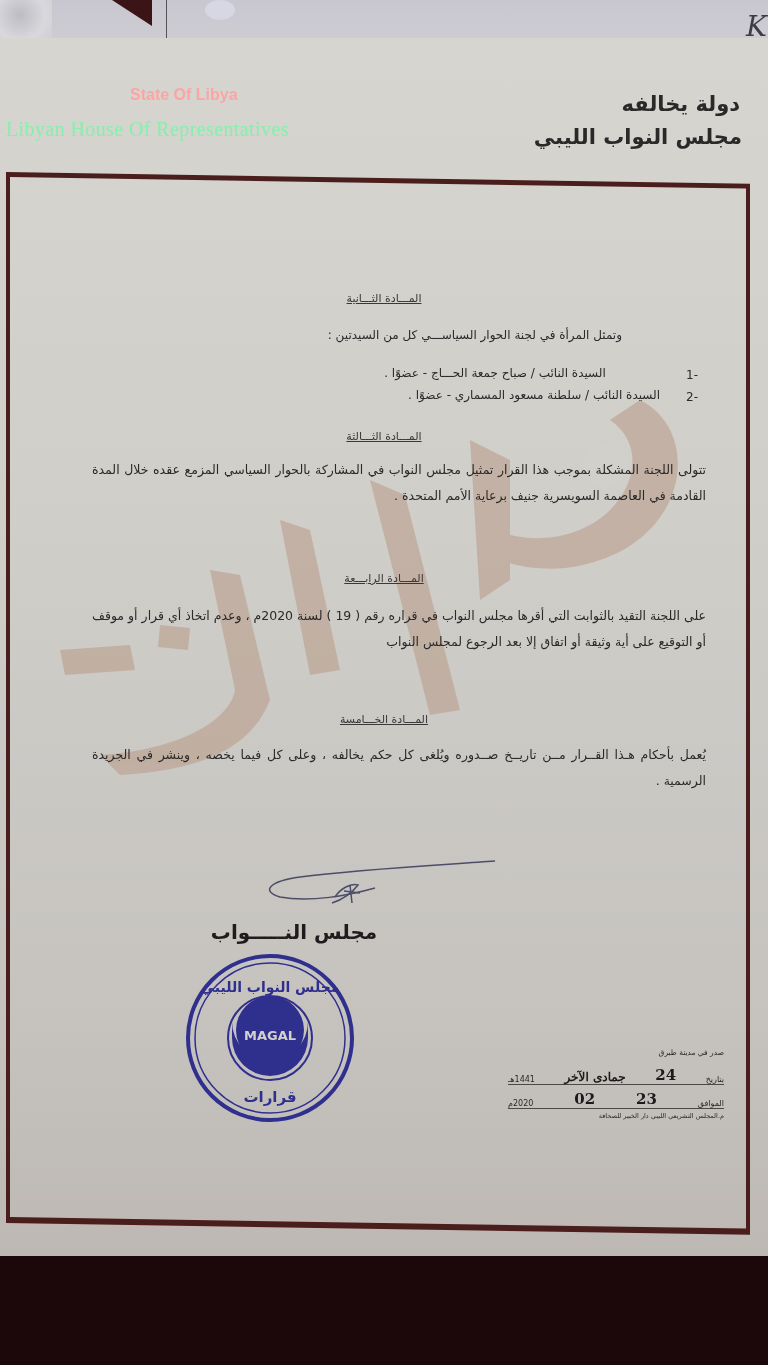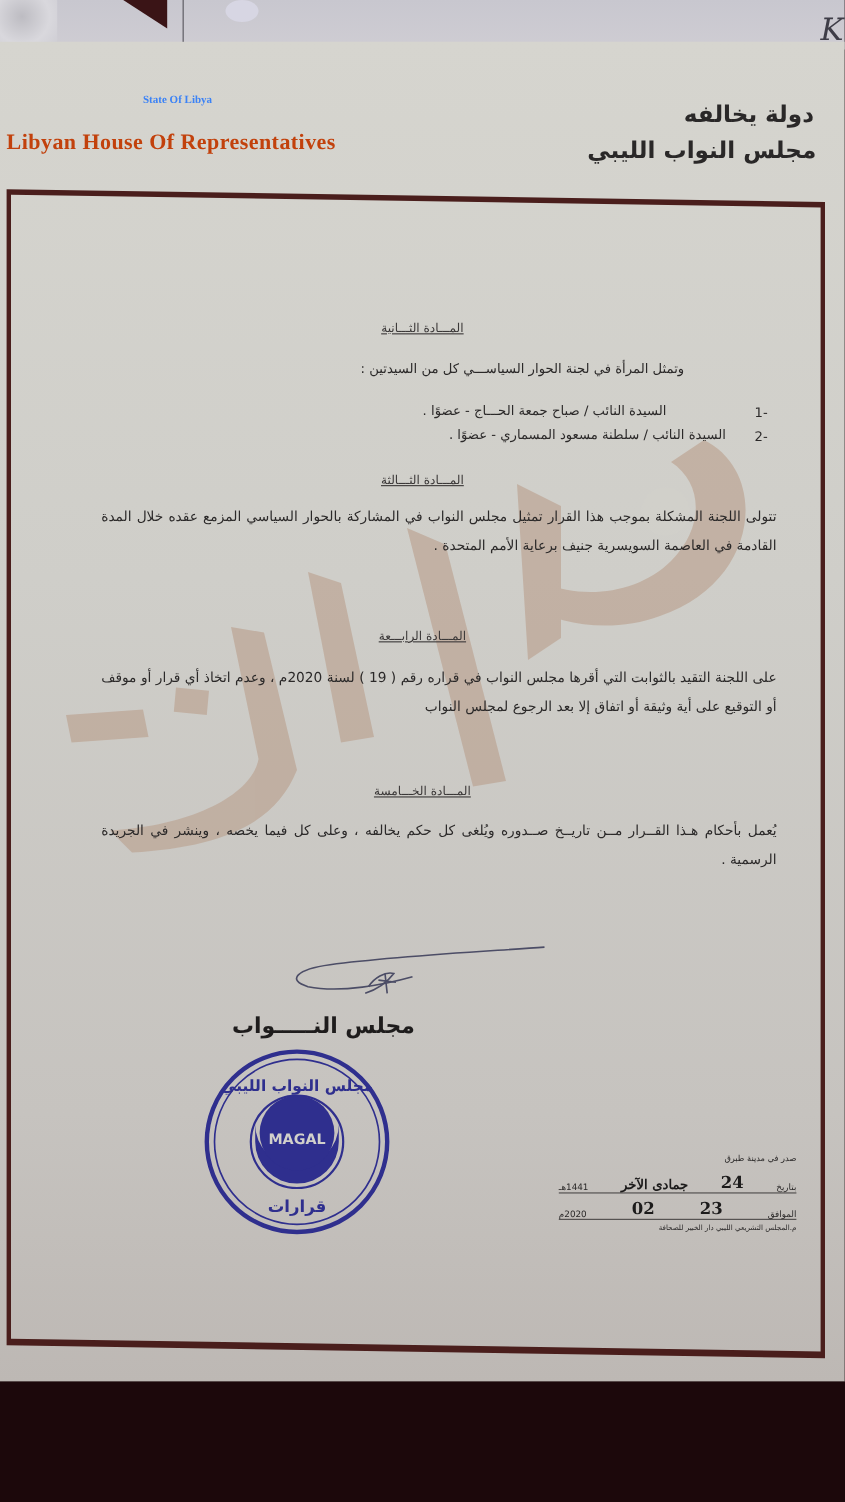--- a/index.html
+++ b/index.html
@@ -31,8 +31,8 @@
     background:linear-gradient(180deg,#d6d5cf 0%,#cfcec9 40%,#c6c3bf 80%,#bdb8b4 100%);
   }
   .head-en-1 {
-    position:absolute; left:130px; top:86px; font-family:Liberation Serif, serif;
-    font-weight:bold; font-size:10px; color:#3b82f6;
+    position:absolute; left:130px; top:86px; font-family:Liberation Sans, sans-serif;
+    font-weight:bold; font-size:16px; color:#fca5a5;
   }
   .head-en-2 {
     position:absolute; left:6px; top:118px; font-family:"Liberation Serif", serif;

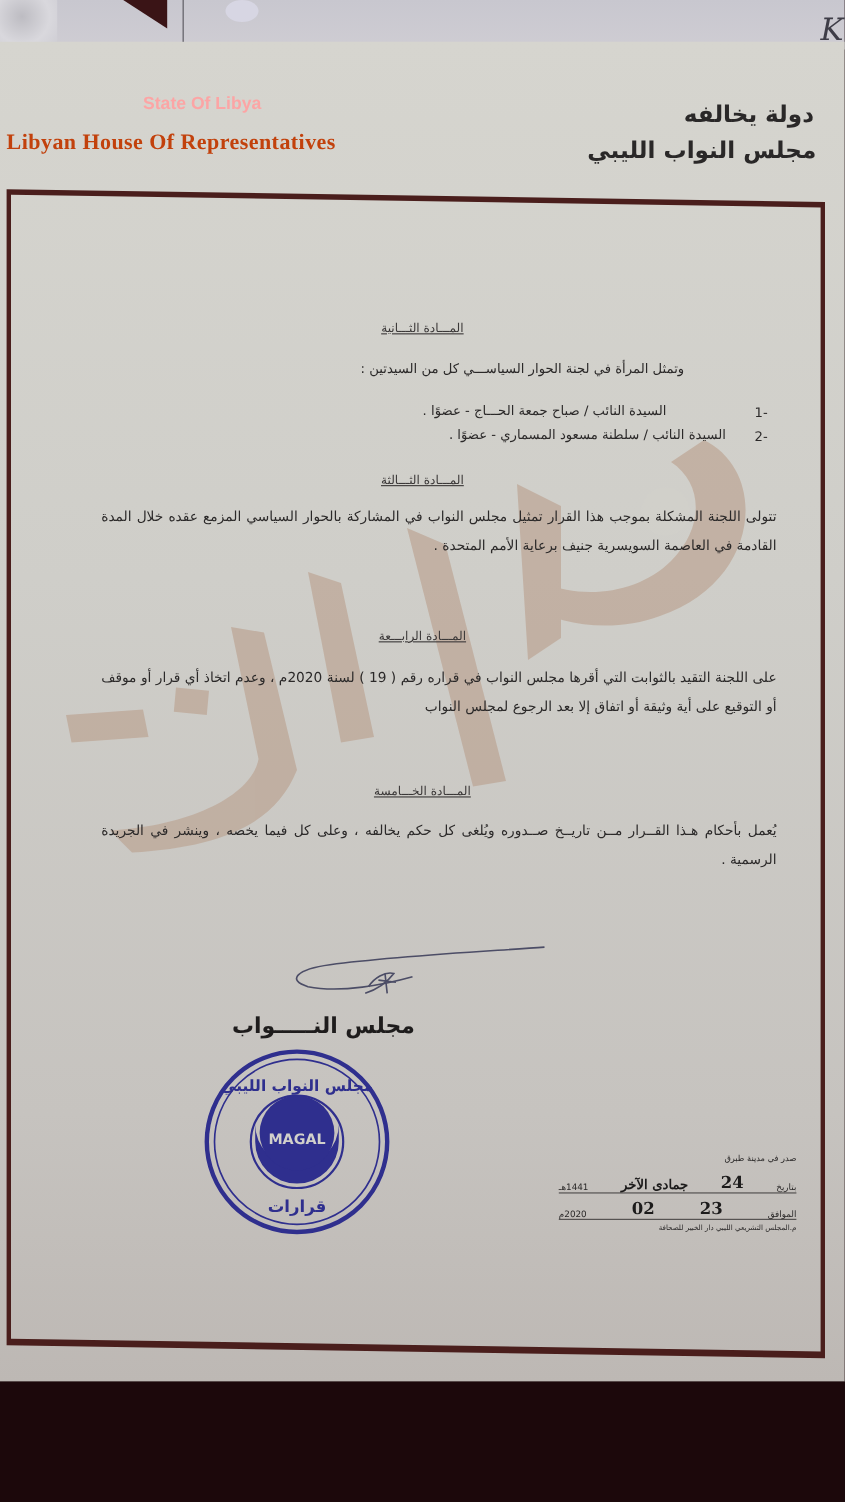--- a/index.html
+++ b/index.html
@@ -36,7 +36,7 @@
   }
   .head-en-2 {
     position:absolute; left:6px; top:118px; font-family:"Liberation Serif", serif;
-    font-weight:bold; font-size:20px; color:#c2410c; letter-spacing:0.4px;
+    font-weight:normal; font-size:20px; color:#86efac; letter-spacing:0.4px;
   }
   .head-ar-1 {
     position:absolute; right:28px; top:92px; direction:rtl; font-weight:bold;

